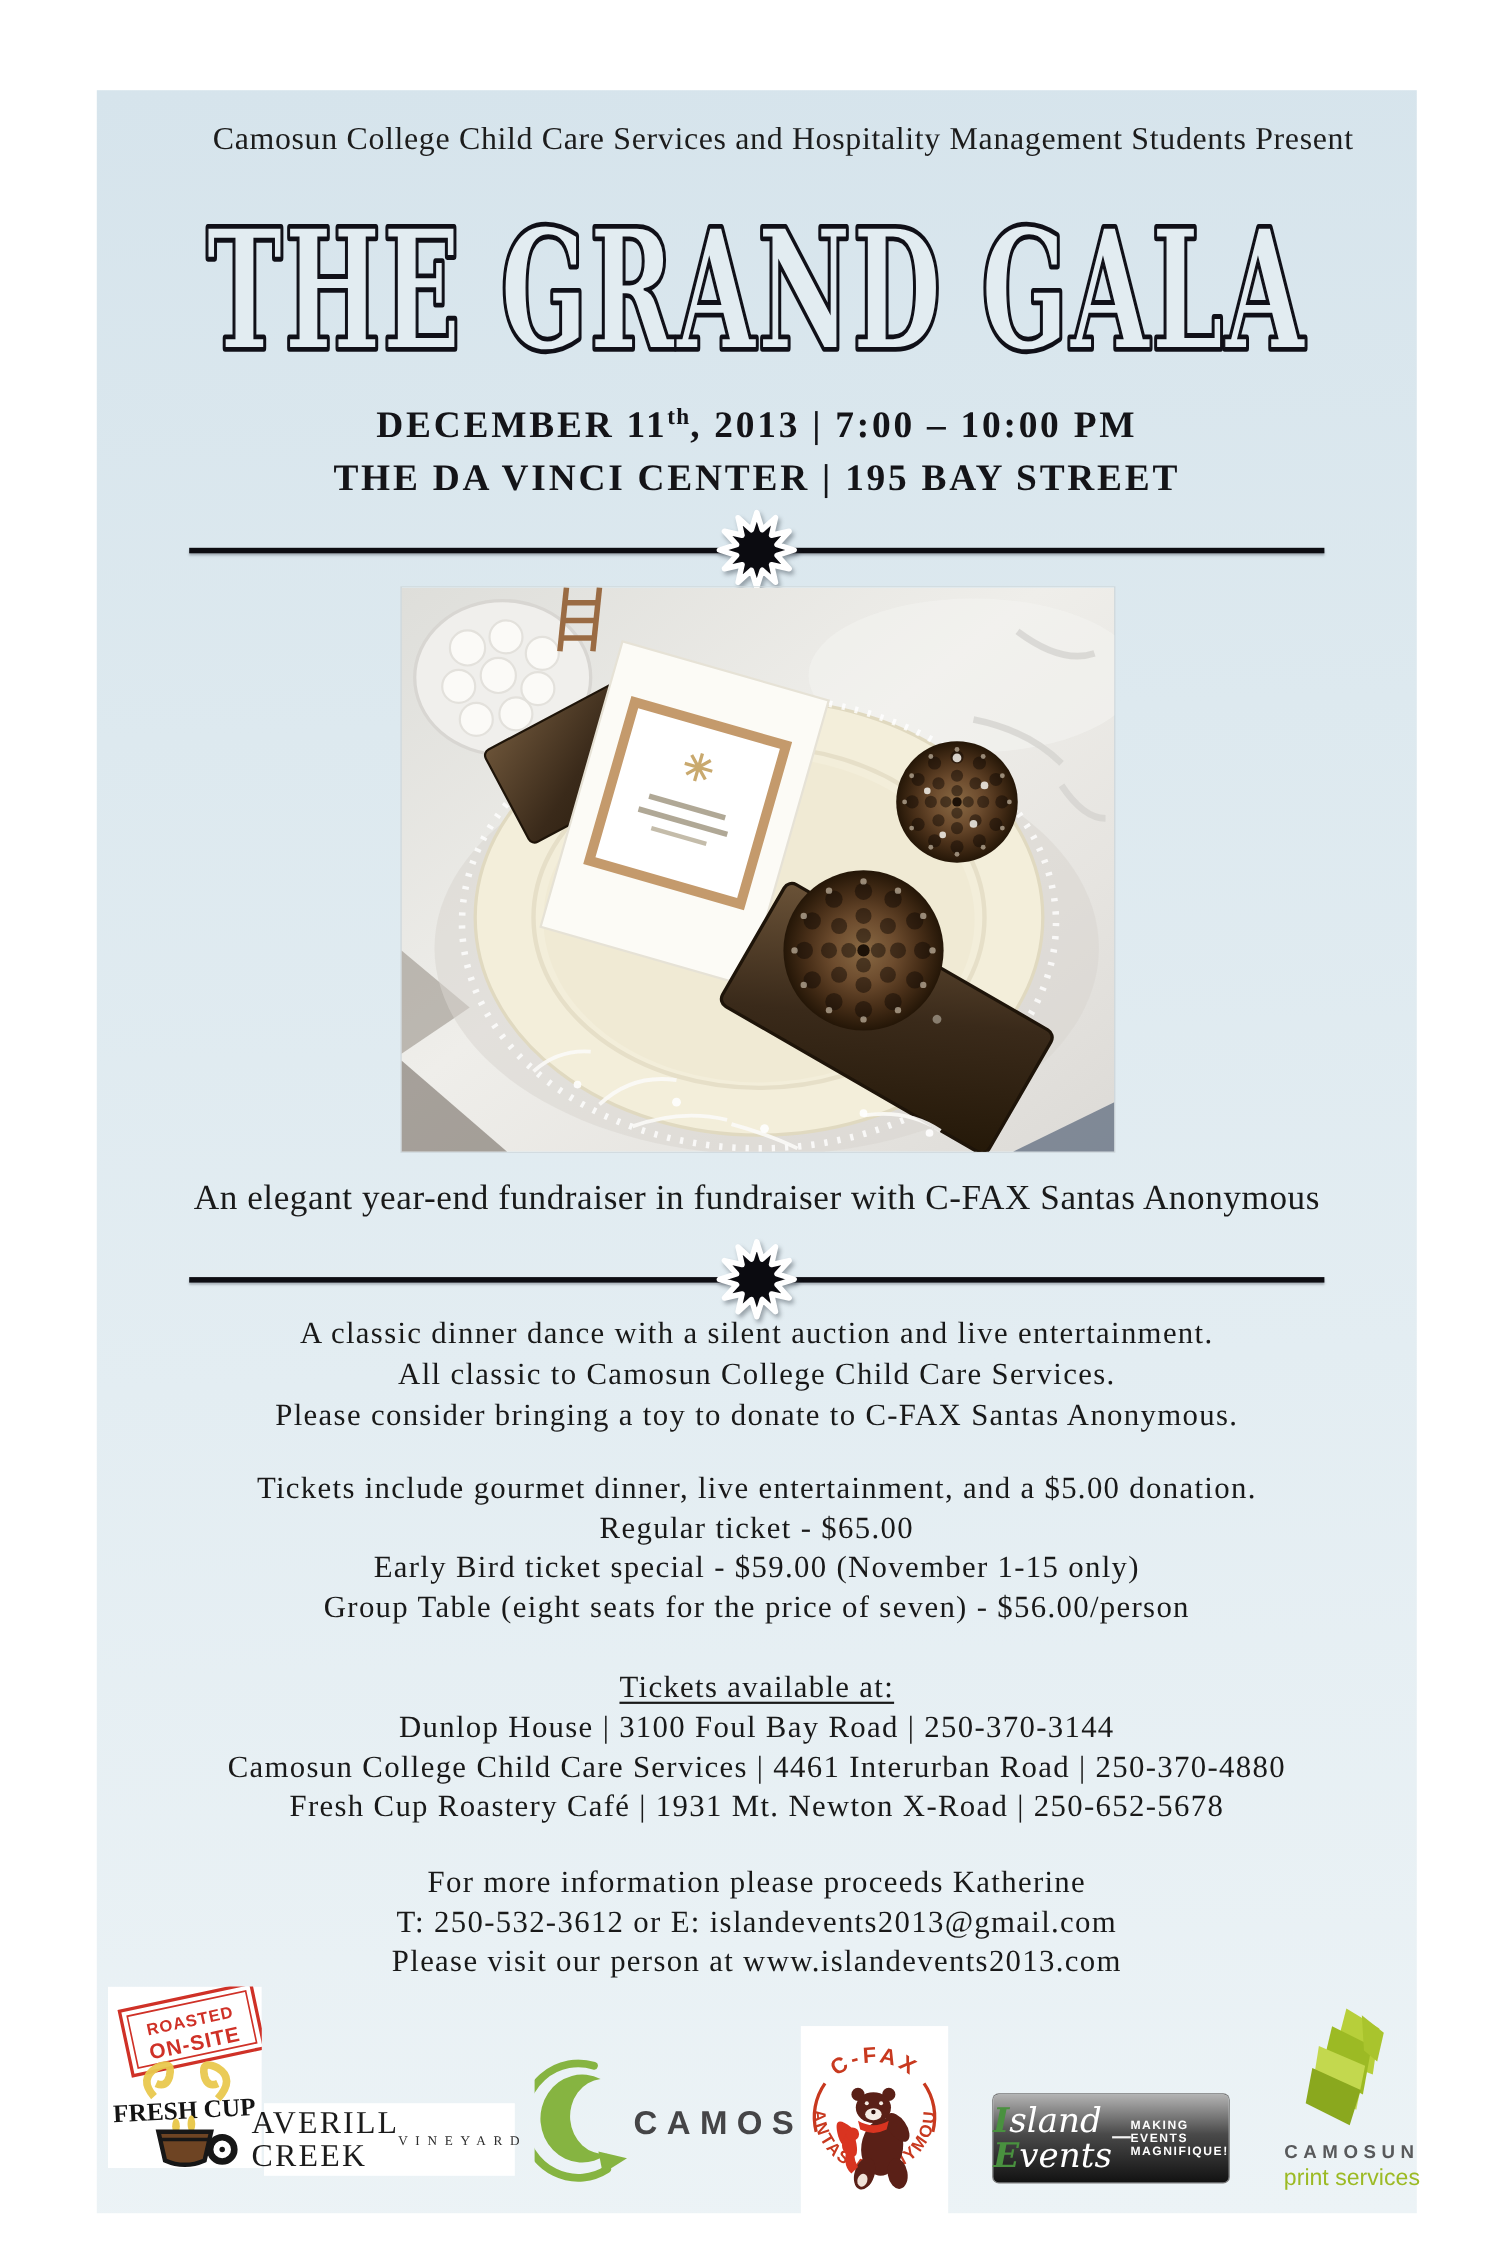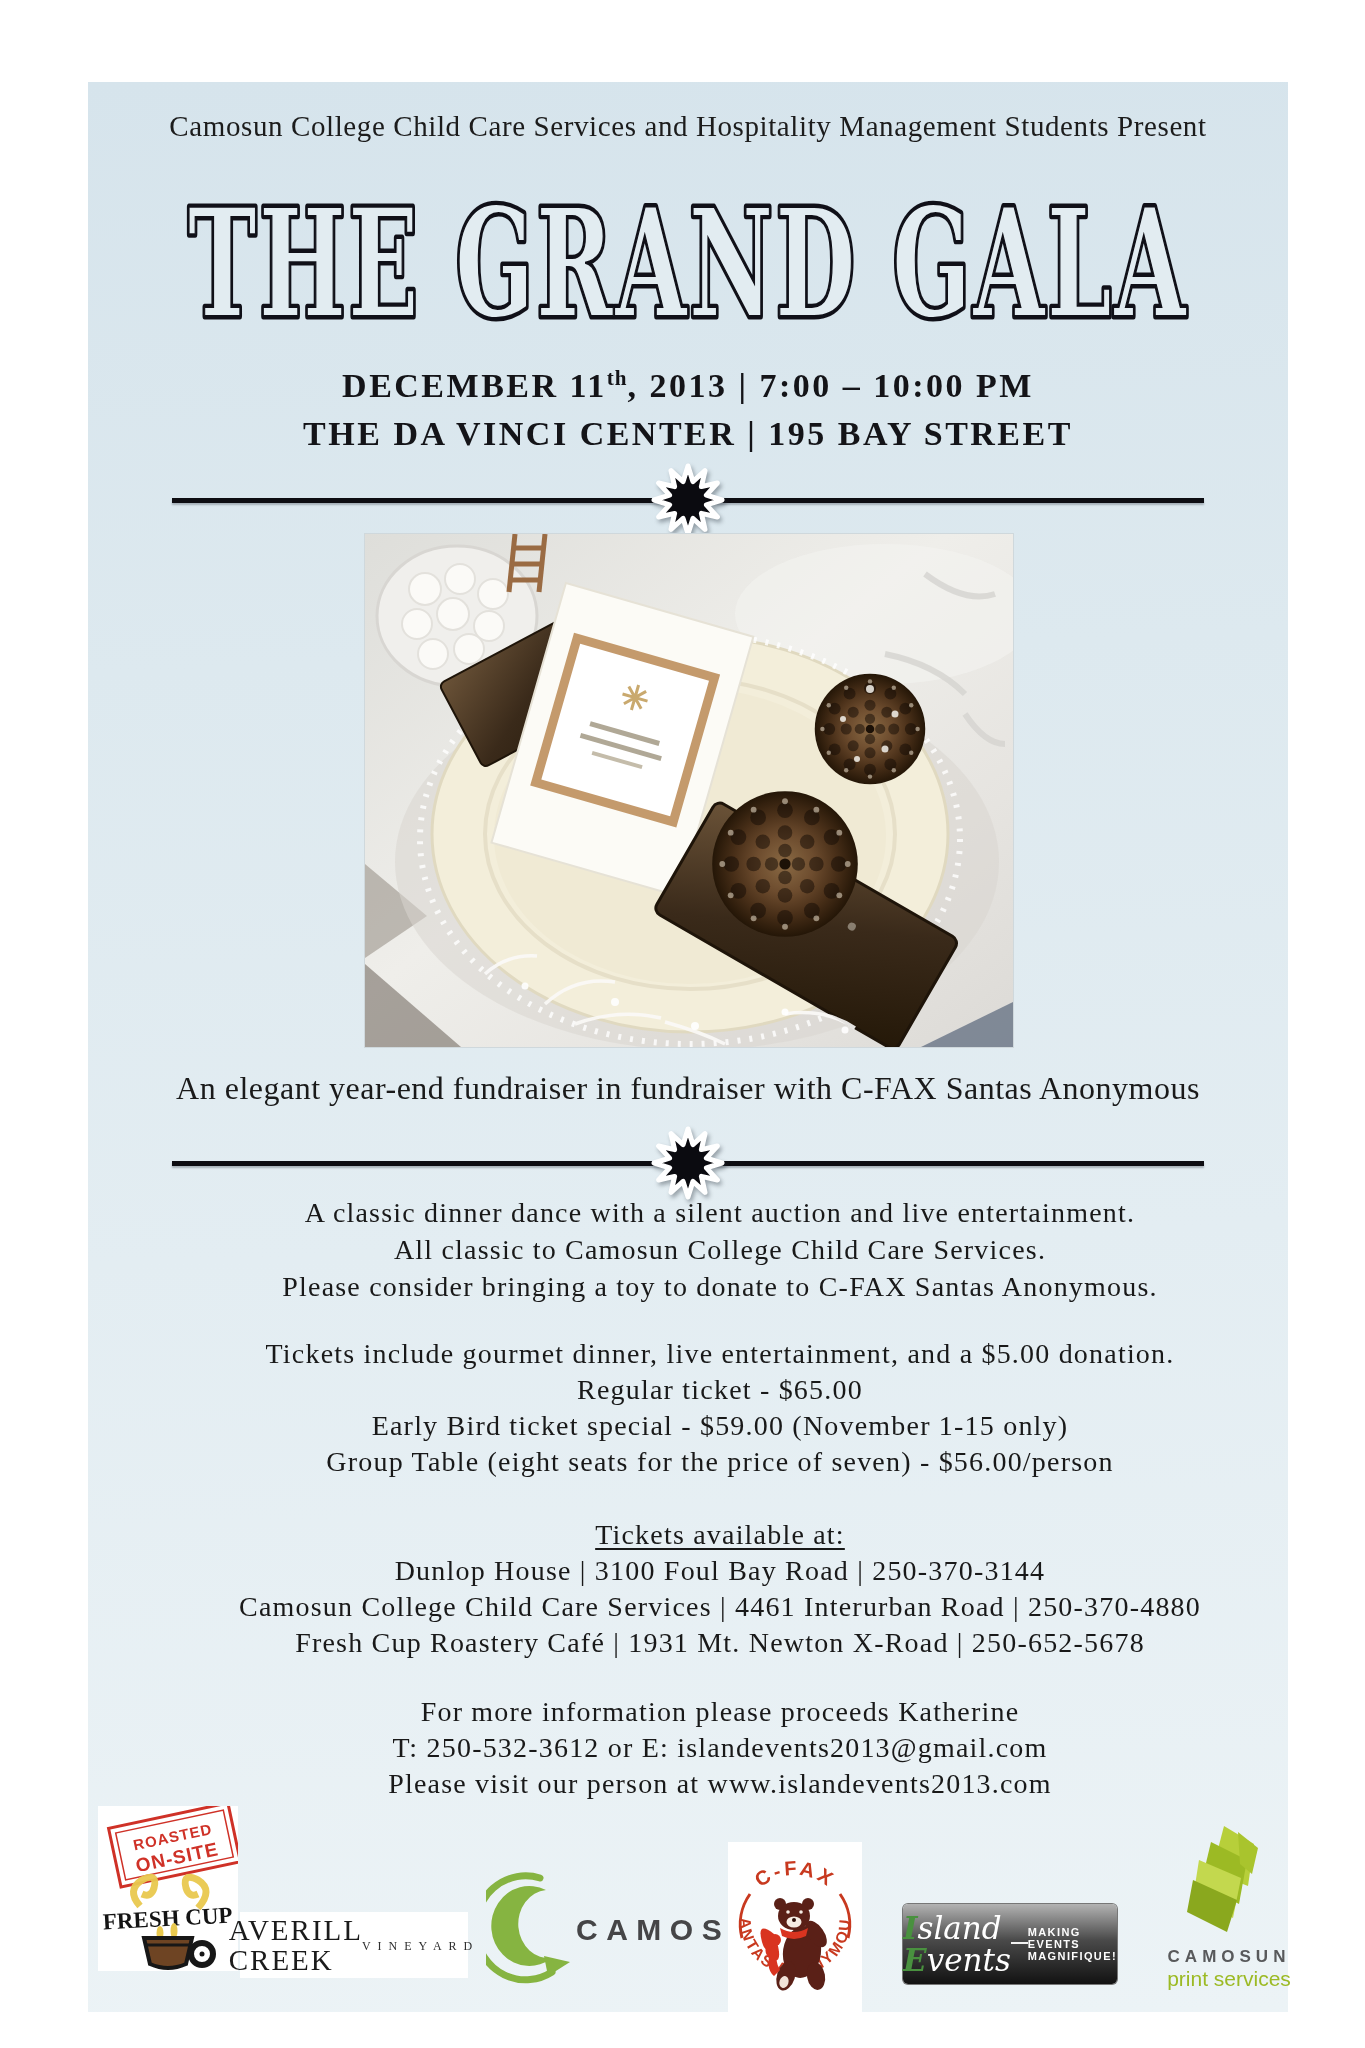--- a/index.html
+++ b/index.html
@@ -8,7 +8,7 @@
   .poster{position:absolute;left:88px;top:82px;width:1200px;height:1930px;
           background:linear-gradient(178deg,#d6e4ec 0%,#dde9ef 30%,#e3edf2 60%,#ecf3f6 100%);}
   .ctr{position:absolute;left:0;width:100%;text-align:center;white-space:nowrap;}
-  .presenter{top:28px;font-size:29px;letter-spacing:.6px;color:#1c1c1c;}
+  .presenter{top:28px;font-size:29px;letter-spacing:.6px;color:#1c1c1c;padding-left:24px;}
   .title-svg{position:absolute;top:86px;left:0;width:1200px;height:180px;}
   .t-outer{fill:none;stroke:#101018;stroke-width:7;stroke-linejoin:round;}
   .t-inner{fill:#e2ecf1;stroke:#101018;stroke-width:1.8;}

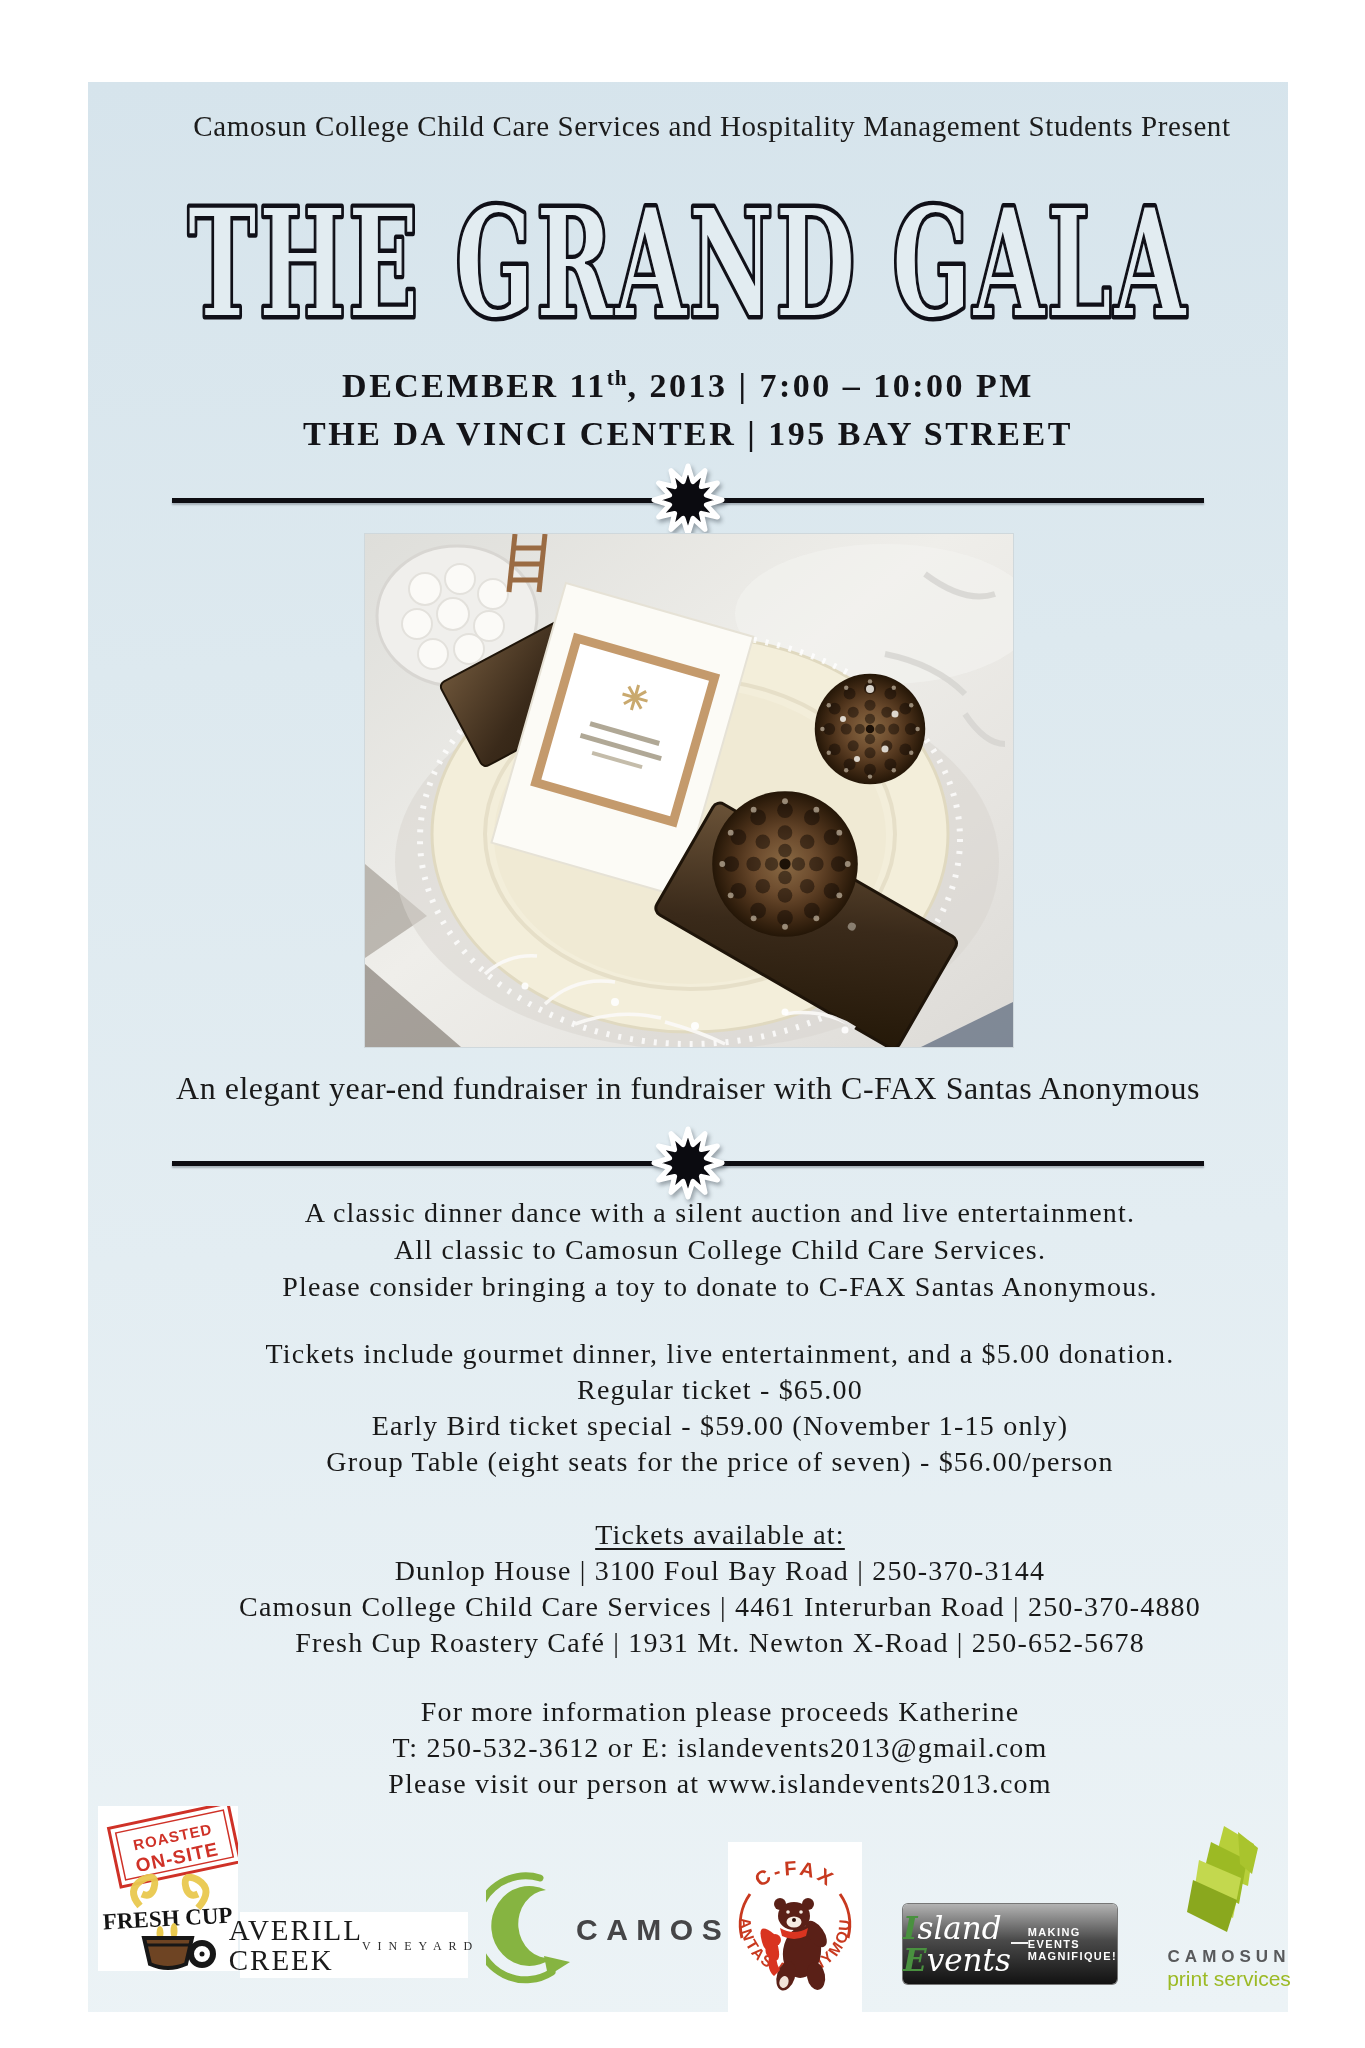--- a/index.html
+++ b/index.html
@@ -24,7 +24,7 @@
   .photo{position:absolute;left:277px;top:452px;width:648px;height:513px;box-shadow:0 0 0 1px #cfd8dc;}
   .tagline{top:988px;font-size:32px;letter-spacing:.5px;color:#1a1a1a;}
   .block{position:absolute;left:0;width:100%;text-align:center;white-space:nowrap;
-         font-size:28px;letter-spacing:1.2px;color:#191919;padding-left:32px;}
+         font-size:28px;letter-spacing:1.2px;color:#191919;}
   .intro{top:1112px;line-height:37px;}
   .tickets{top:1254px;line-height:36px;}
   .avail{top:1435px;line-height:36px;}

